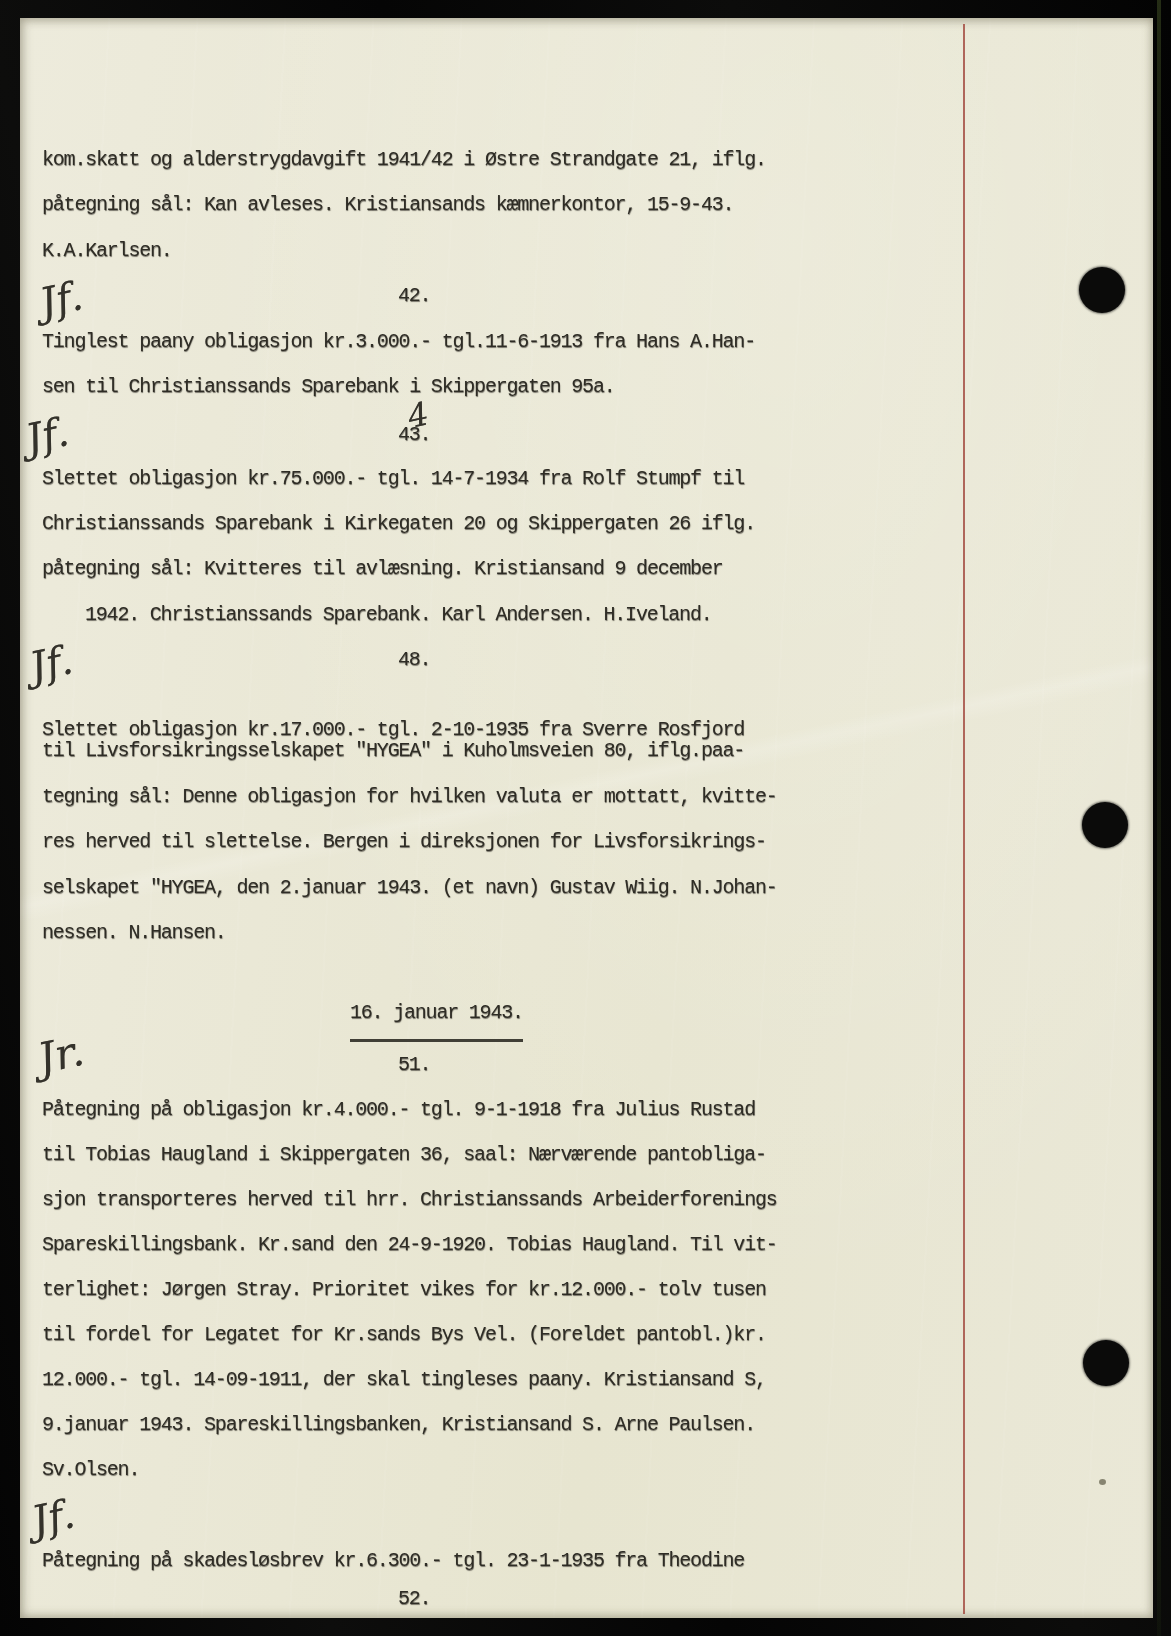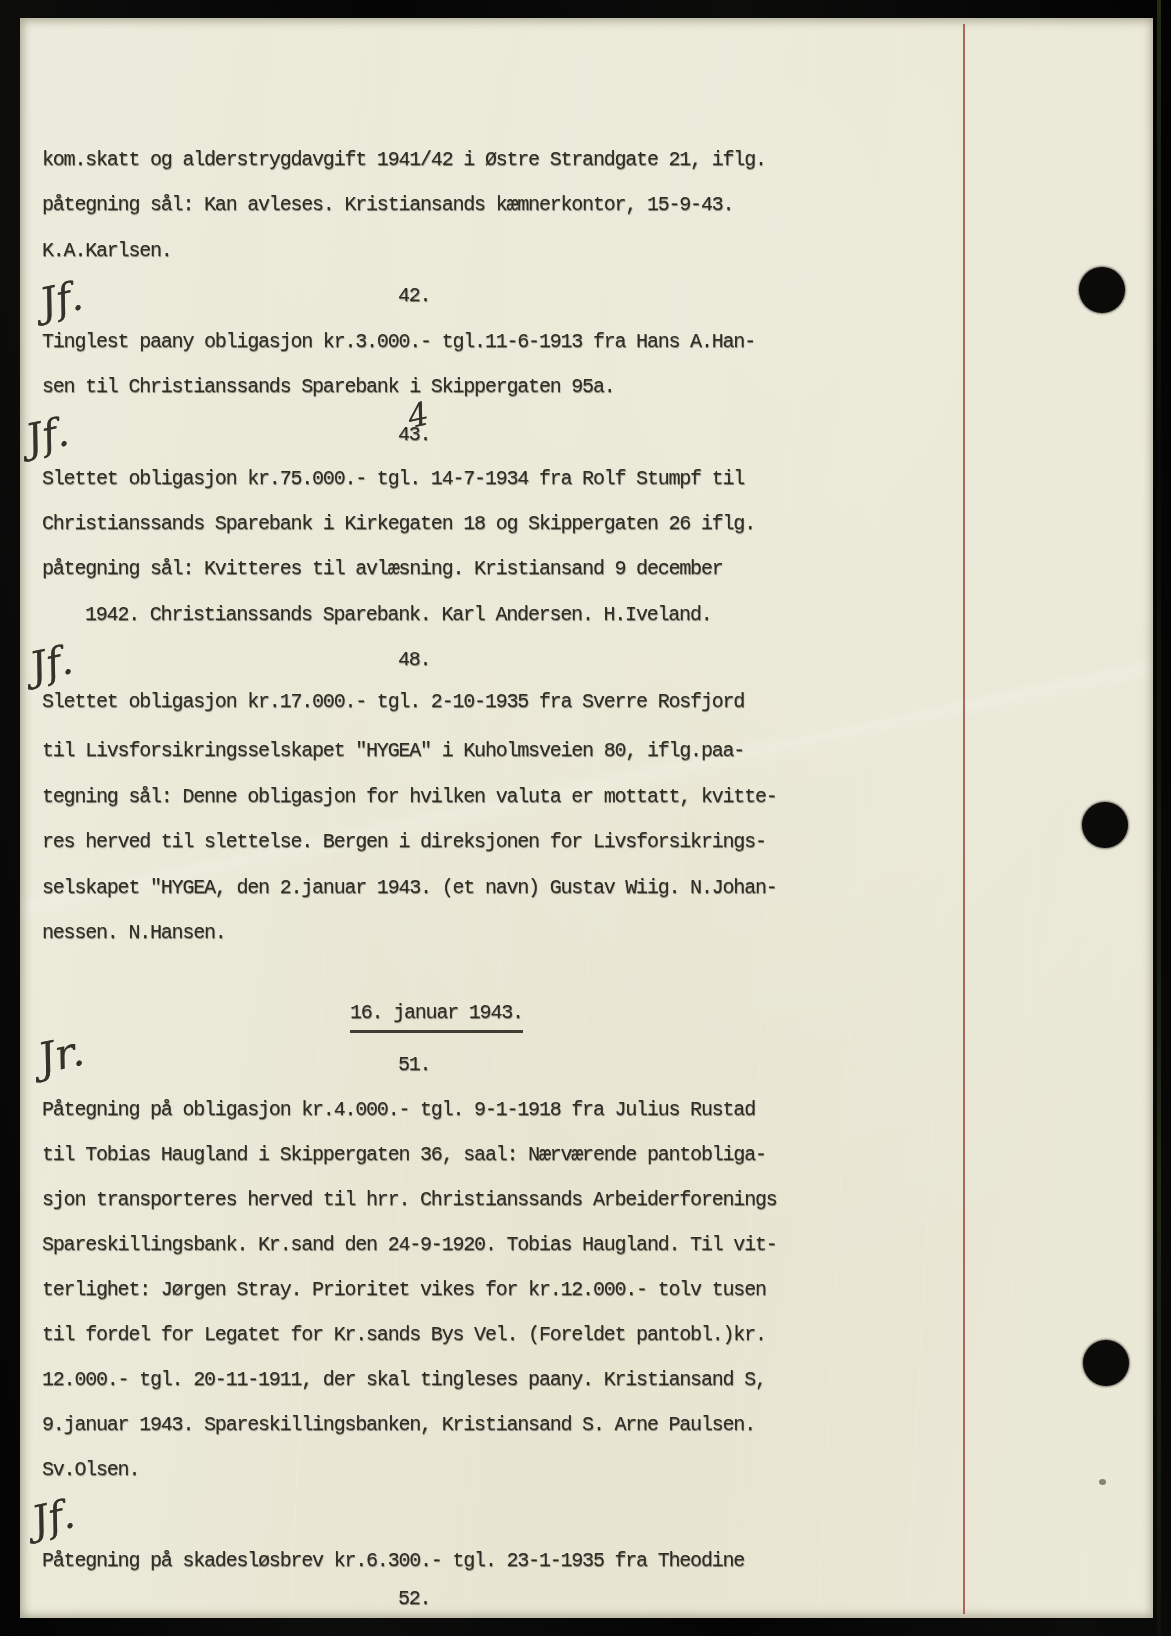--- a/index.html
+++ b/index.html
@@ -81,7 +81,7 @@
         <div class="line" style="left: 22px; top: 356px;"><span>sen til Christianssands Sparebank i Skippergaten 95a.</span></div>
         <div class="line" style="left: 378px; top: 404px;"><span>43.</span></div>
         <div class="line" style="left: 22px; top: 448px;"><span>Slettet obligasjon kr.75.000.- tgl. 14-7-1934 fra Rolf Stumpf til</span></div>
-        <div class="line" style="left: 22px; top: 493px;"><span>Christianssands Sparebank i Kirkegaten 18 og Skippergaten 26 iflg.</span></div>
+        <div class="line" style="left: 22px; top: 493px;"><span>Christianssands Sparebank i Kirkegaten 20 og Skippergaten 26 iflg.</span></div>
         <div class="line" style="left: 22px; top: 538px;"><span>påtegning sål: Kvitteres til avlæsning. Kristiansand 9 december</span></div>
         <div class="line" style="left: 22px; top: 584px; margin-left: 43px;"><span>1942. Christianssands Sparebank. Karl Andersen. H.Iveland.</span></div>
         <div class="line" style="left: 378px; top: 629px;"><span>48.</span></div>

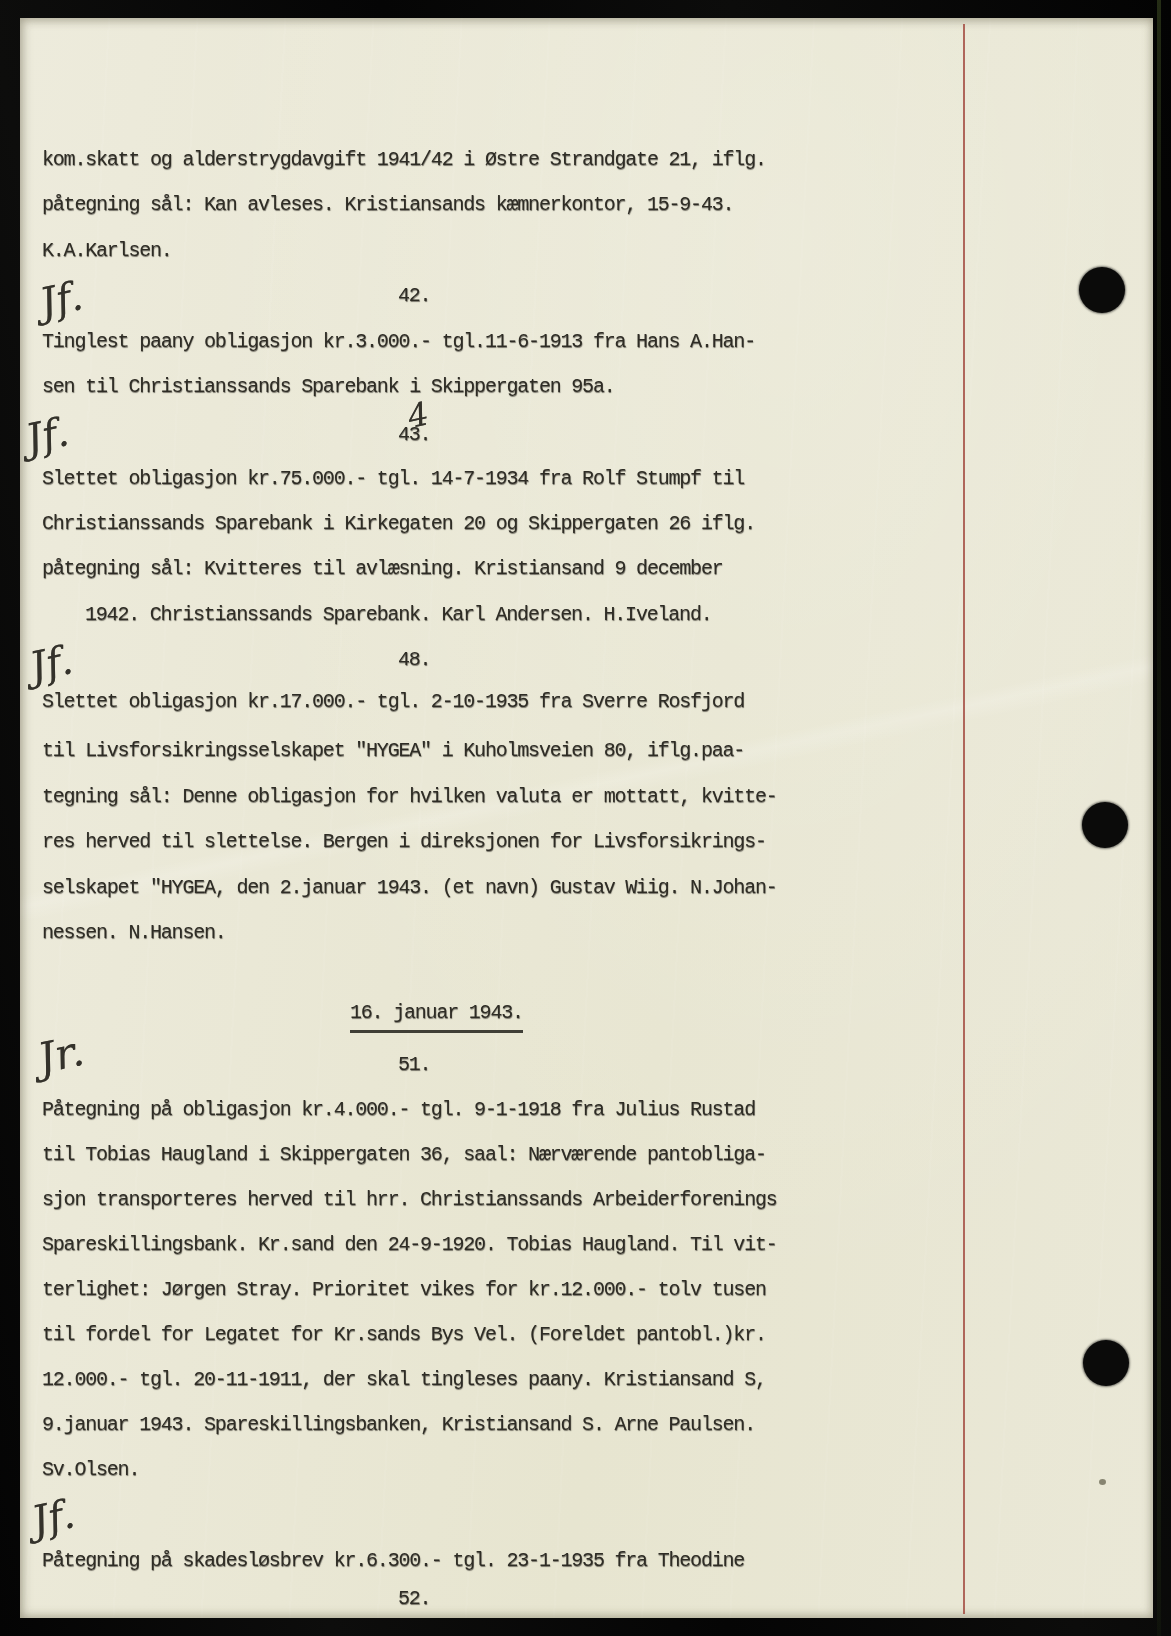--- a/index.html
+++ b/index.html
@@ -85,7 +85,7 @@
         <div class="line" style="left: 22px; top: 538px;"><span>påtegning sål: Kvitteres til avlæsning. Kristiansand 9 december</span></div>
         <div class="line" style="left: 22px; top: 584px; margin-left: 43px;"><span>1942. Christianssands Sparebank. Karl Andersen. H.Iveland.</span></div>
         <div class="line" style="left: 378px; top: 629px;"><span>48.</span></div>
-        <div class="line" style="left: 22px; top: 671px; text-align: right;"><span>Slettet obligasjon kr.17.000.- tgl. 2-10-1935 fra Sverre Rosfjord</span></div>
+        <div class="line" style="left: 22px; top: 699px; text-align: right;"><span>Slettet obligasjon kr.17.000.- tgl. 2-10-1935 fra Sverre Rosfjord</span></div>
         <div class="line" style="left: 22px; top: 720px;"><span>til Livsforsikringsselskapet "HYGEA" i Kuholmsveien 80, iflg.paa-</span></div>
         <div class="line" style="left: 22px; top: 766px;"><span>tegning sål: Denne obligasjon for hvilken valuta er mottatt, kvitte-</span></div>
         <div class="line" style="left: 22px; top: 811px;"><span>res herved til slettelse. Bergen i direksjonen for Livsforsikrings-</span></div>

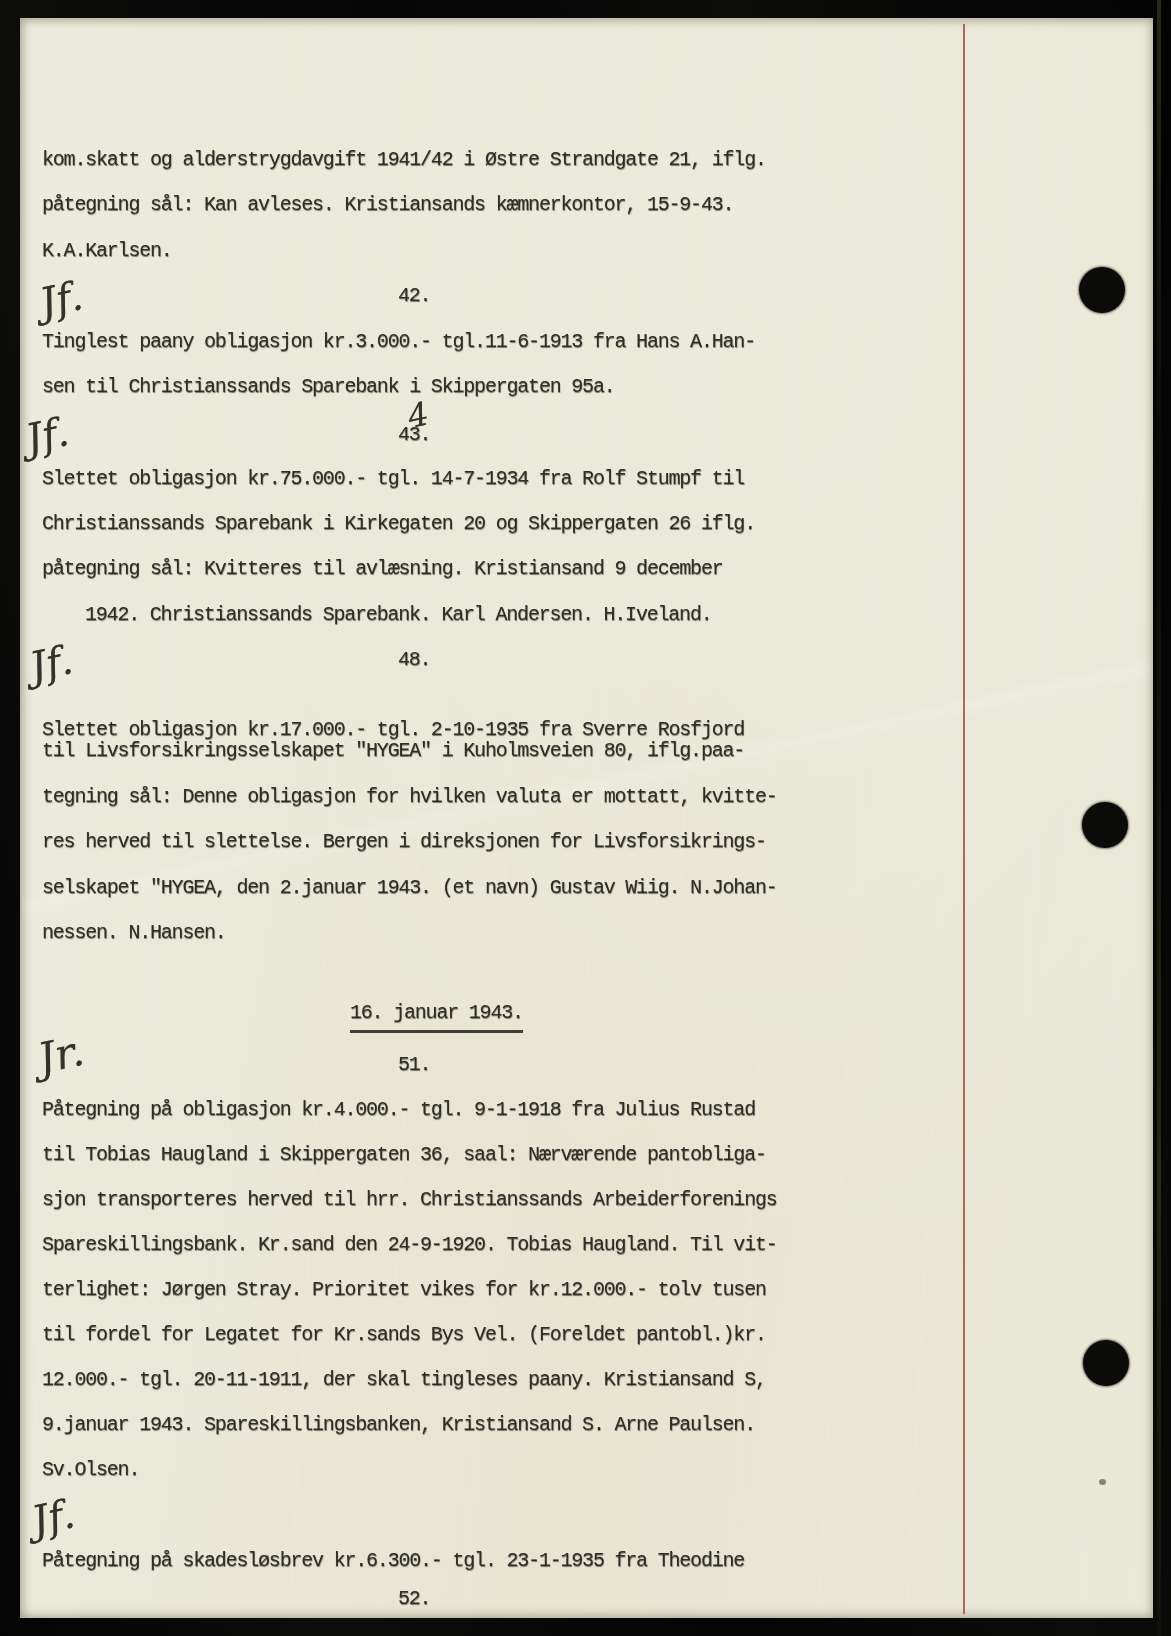--- a/index.html
+++ b/index.html
@@ -38,7 +38,7 @@
   .line.u span{
     display:inline-block;
     border-bottom:3px solid rgba(46,44,37,0.9);
-    padding-bottom:4px;
+    padding-bottom:13px;
   }
   .mark{
     position:absolute;

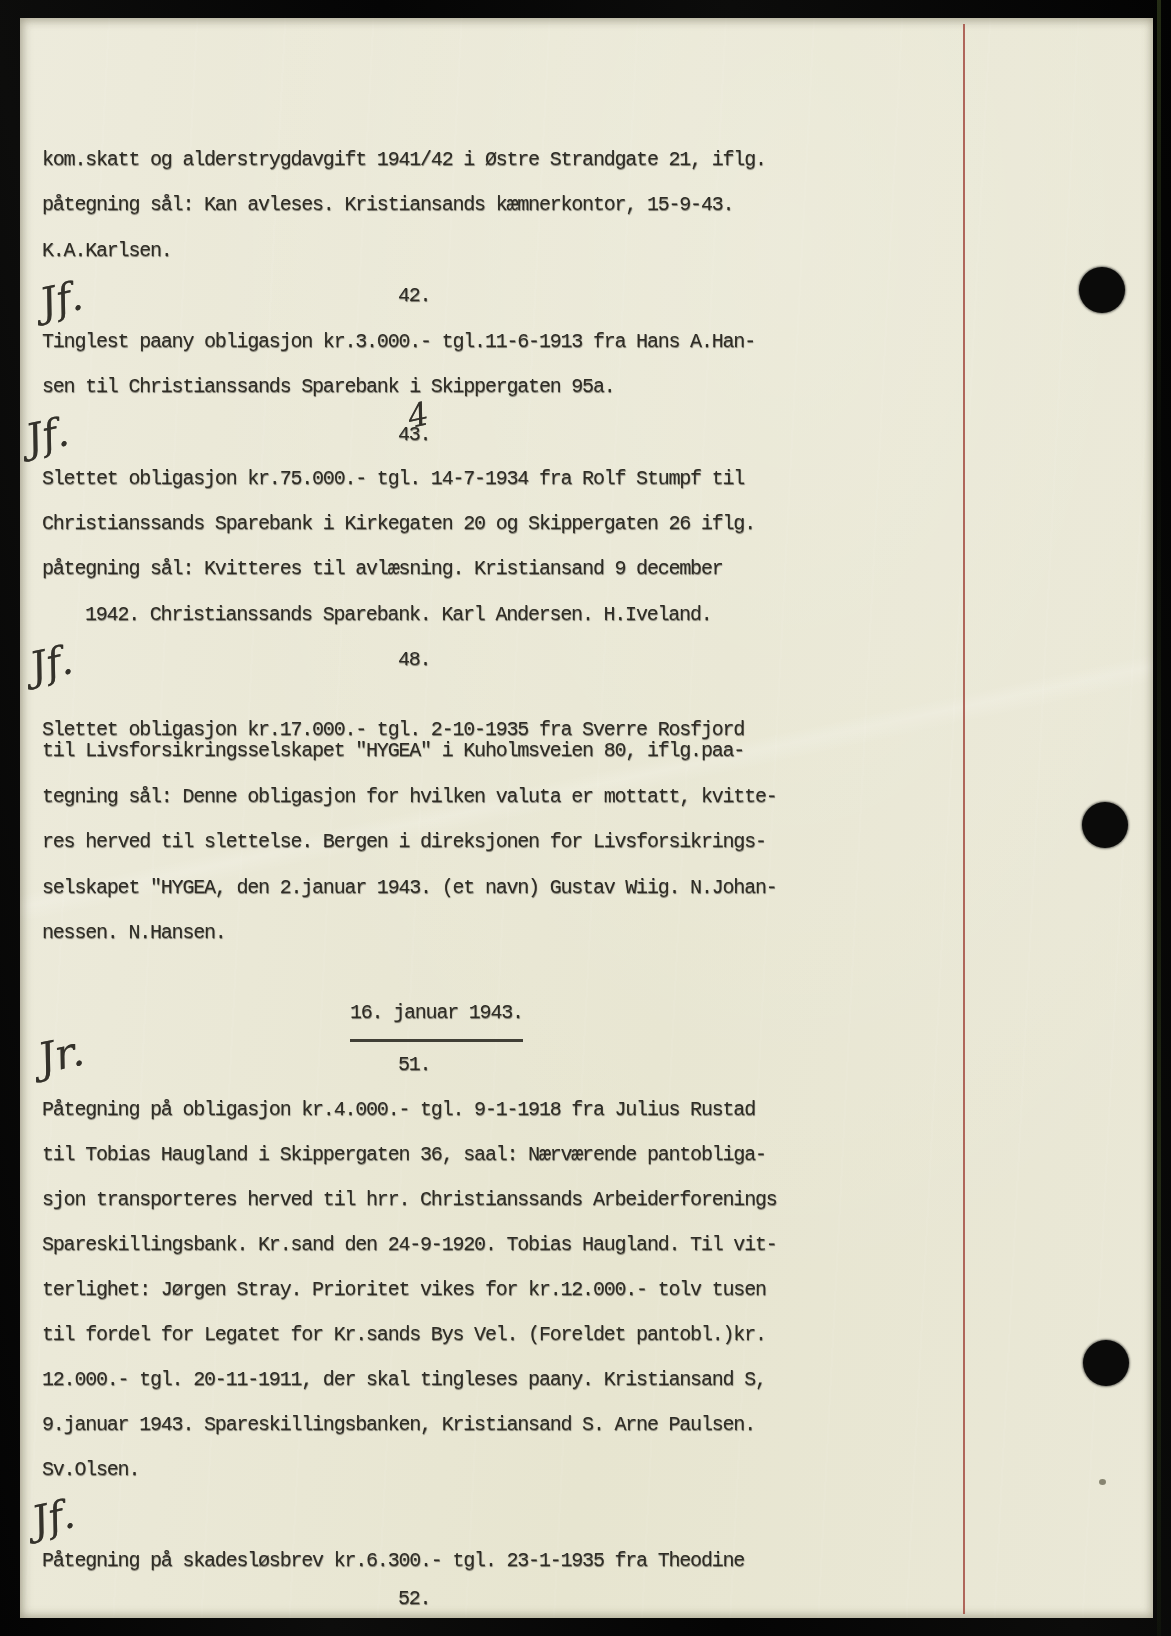--- a/index.html
+++ b/index.html
@@ -99,7 +99,7 @@
         <div class="line" style="left: 22px; top: 1214px;"><span>Spareskillingsbank. Kr.sand den 24-9-1920. Tobias Haugland. Til vit-</span></div>
         <div class="line" style="left: 22px; top: 1259px;"><span>terlighet: Jørgen Stray. Prioritet vikes for kr.12.000.- tolv tusen</span></div>
         <div class="line" style="left: 22px; top: 1304px;"><span>til fordel for Legatet for Kr.sands Bys Vel. (Foreldet pantobl.)kr.</span></div>
-        <div class="line" style="left: 22px; top: 1349px;"><span>12.000.- tgl. 20-11-1911, der skal tingleses paany. Kristiansand S,</span></div>
+        <div class="line" style="left: 22px; top: 1349px;"><span>12.000.- tgl. 14-09-1911, der skal tingleses paany. Kristiansand S,</span></div>
         <div class="line" style="left: 22px; top: 1394px;"><span>9.januar 1943. Spareskillingsbanken, Kristiansand S. Arne Paulsen.</span></div>
         <div class="line" style="left: 22px; top: 1439px;"><span>Sv.Olsen.</span></div>
         <div class="line" style="left: 378px; top: 1540px; margin-top: 28px;"><span>52.</span></div>

